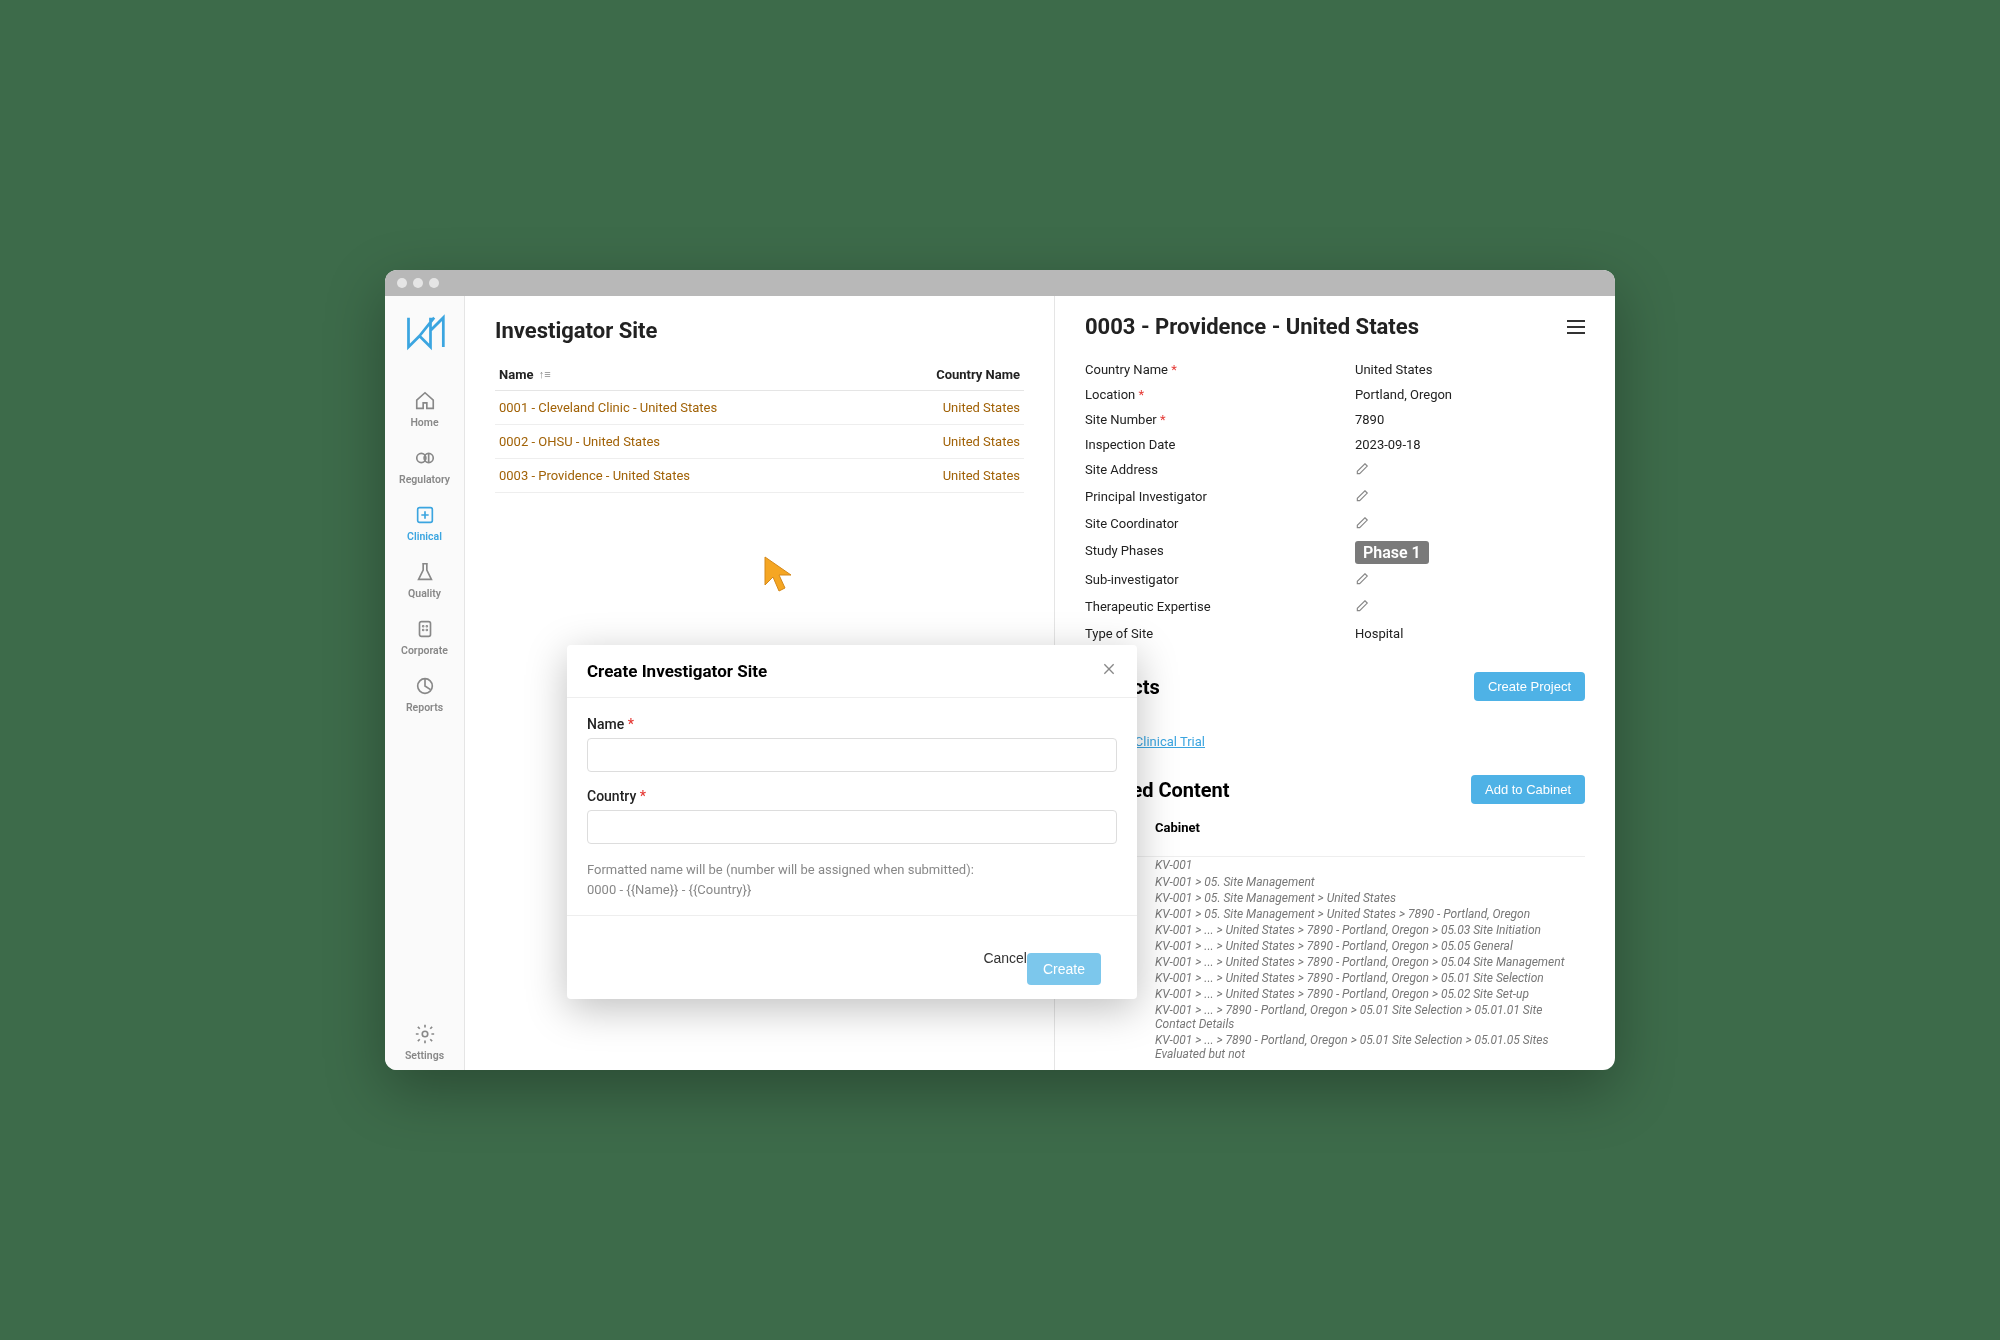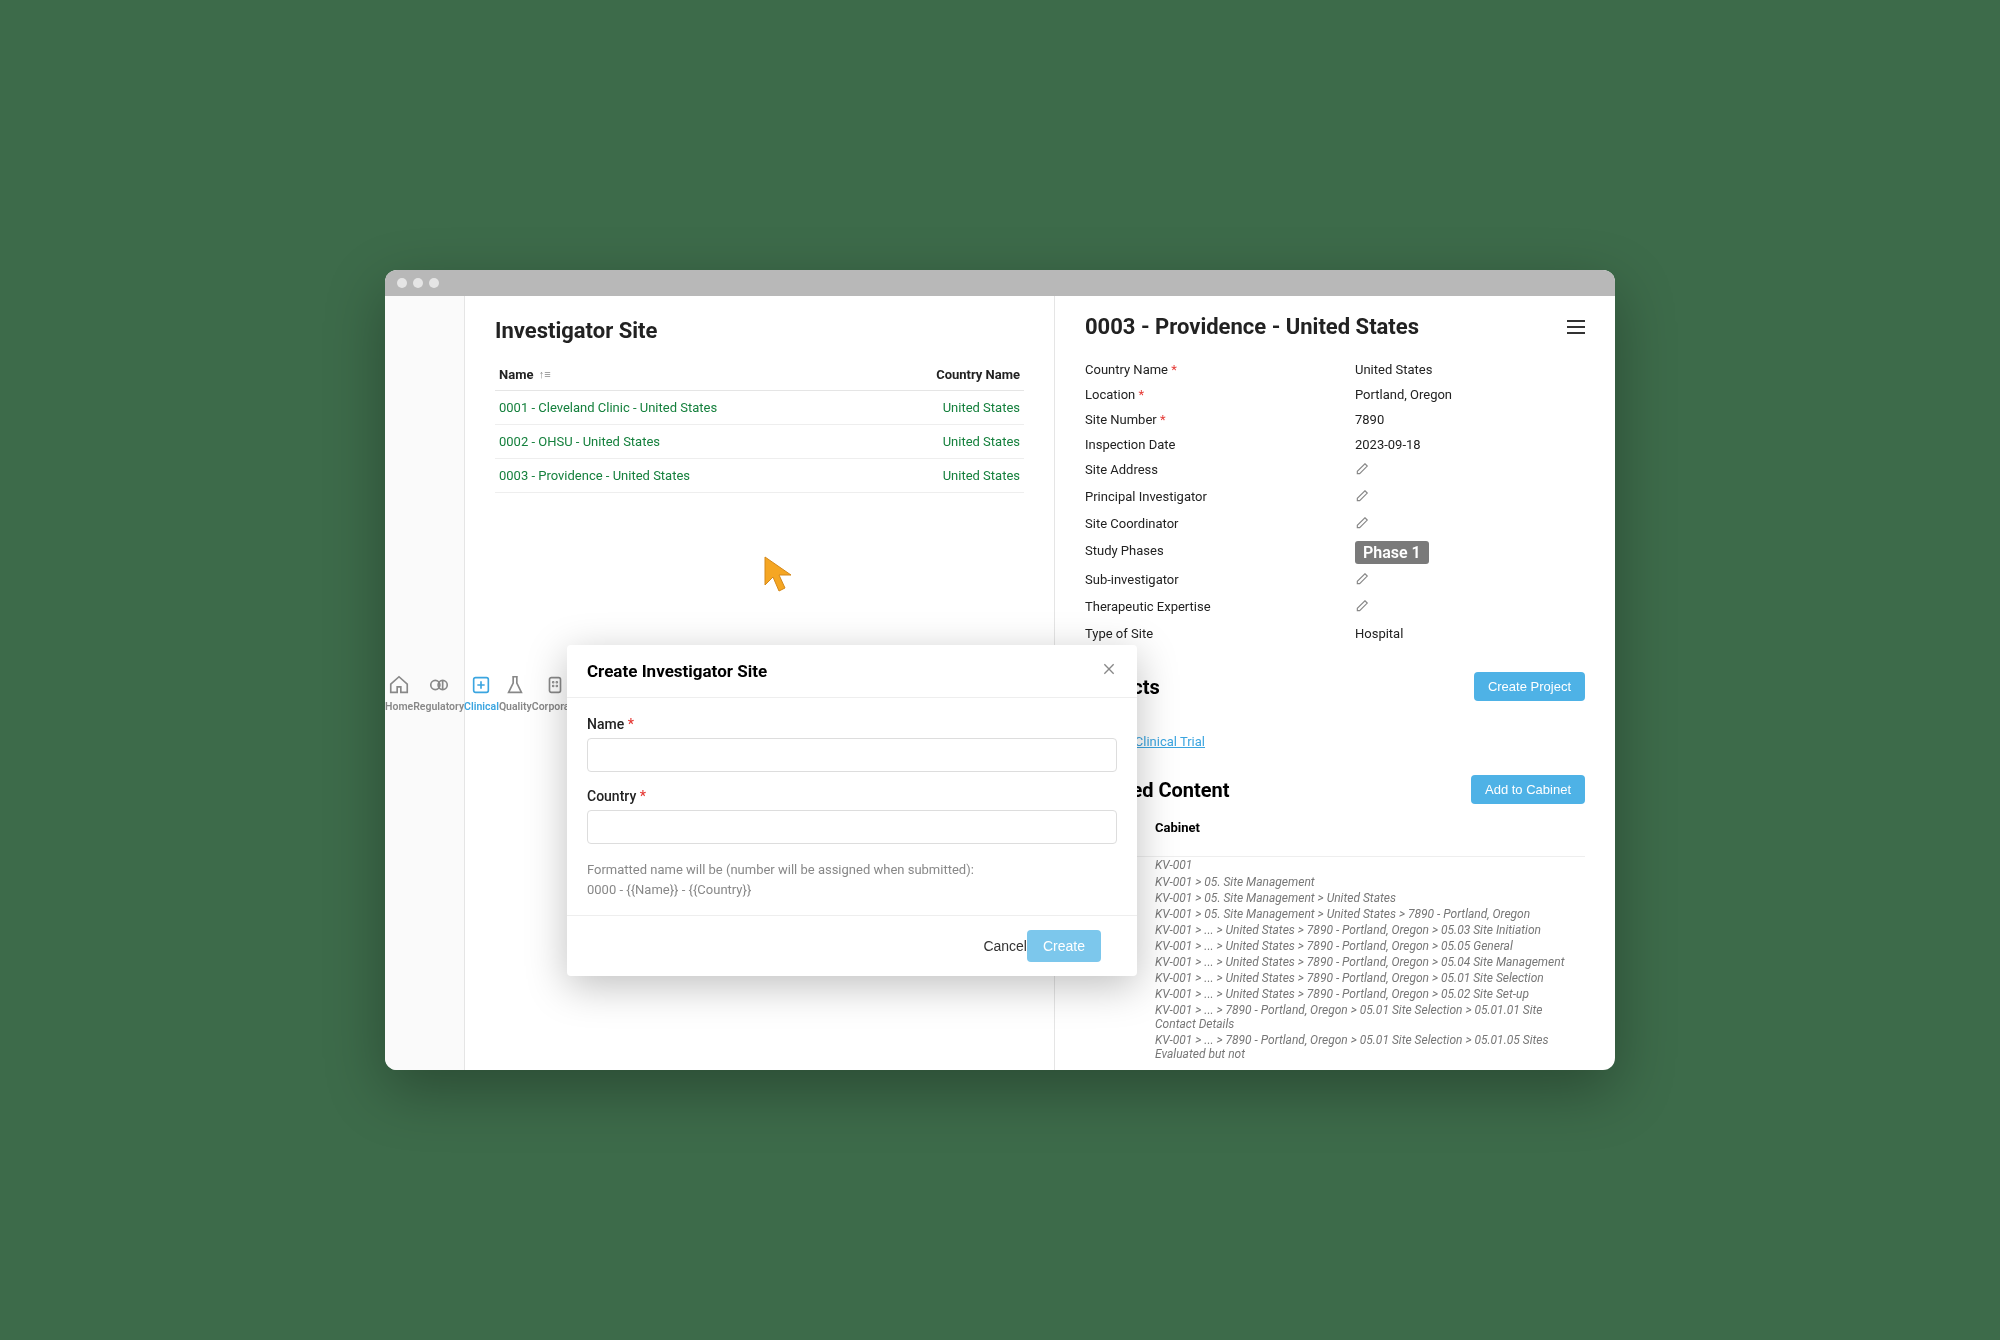--- a/index.html
+++ b/index.html
@@ -113,7 +113,7 @@
 .table td {
   padding: 9px 4px;
   border-bottom: 1px solid #eee;
-  color: #15803d;
+  color: #a16207;
 }
 .table td:last-child { text-align: right; }
 .sort-icon { display:inline-block; margin-left:2px; font-size:11px; color:#888; position:relative; top:-1px;}

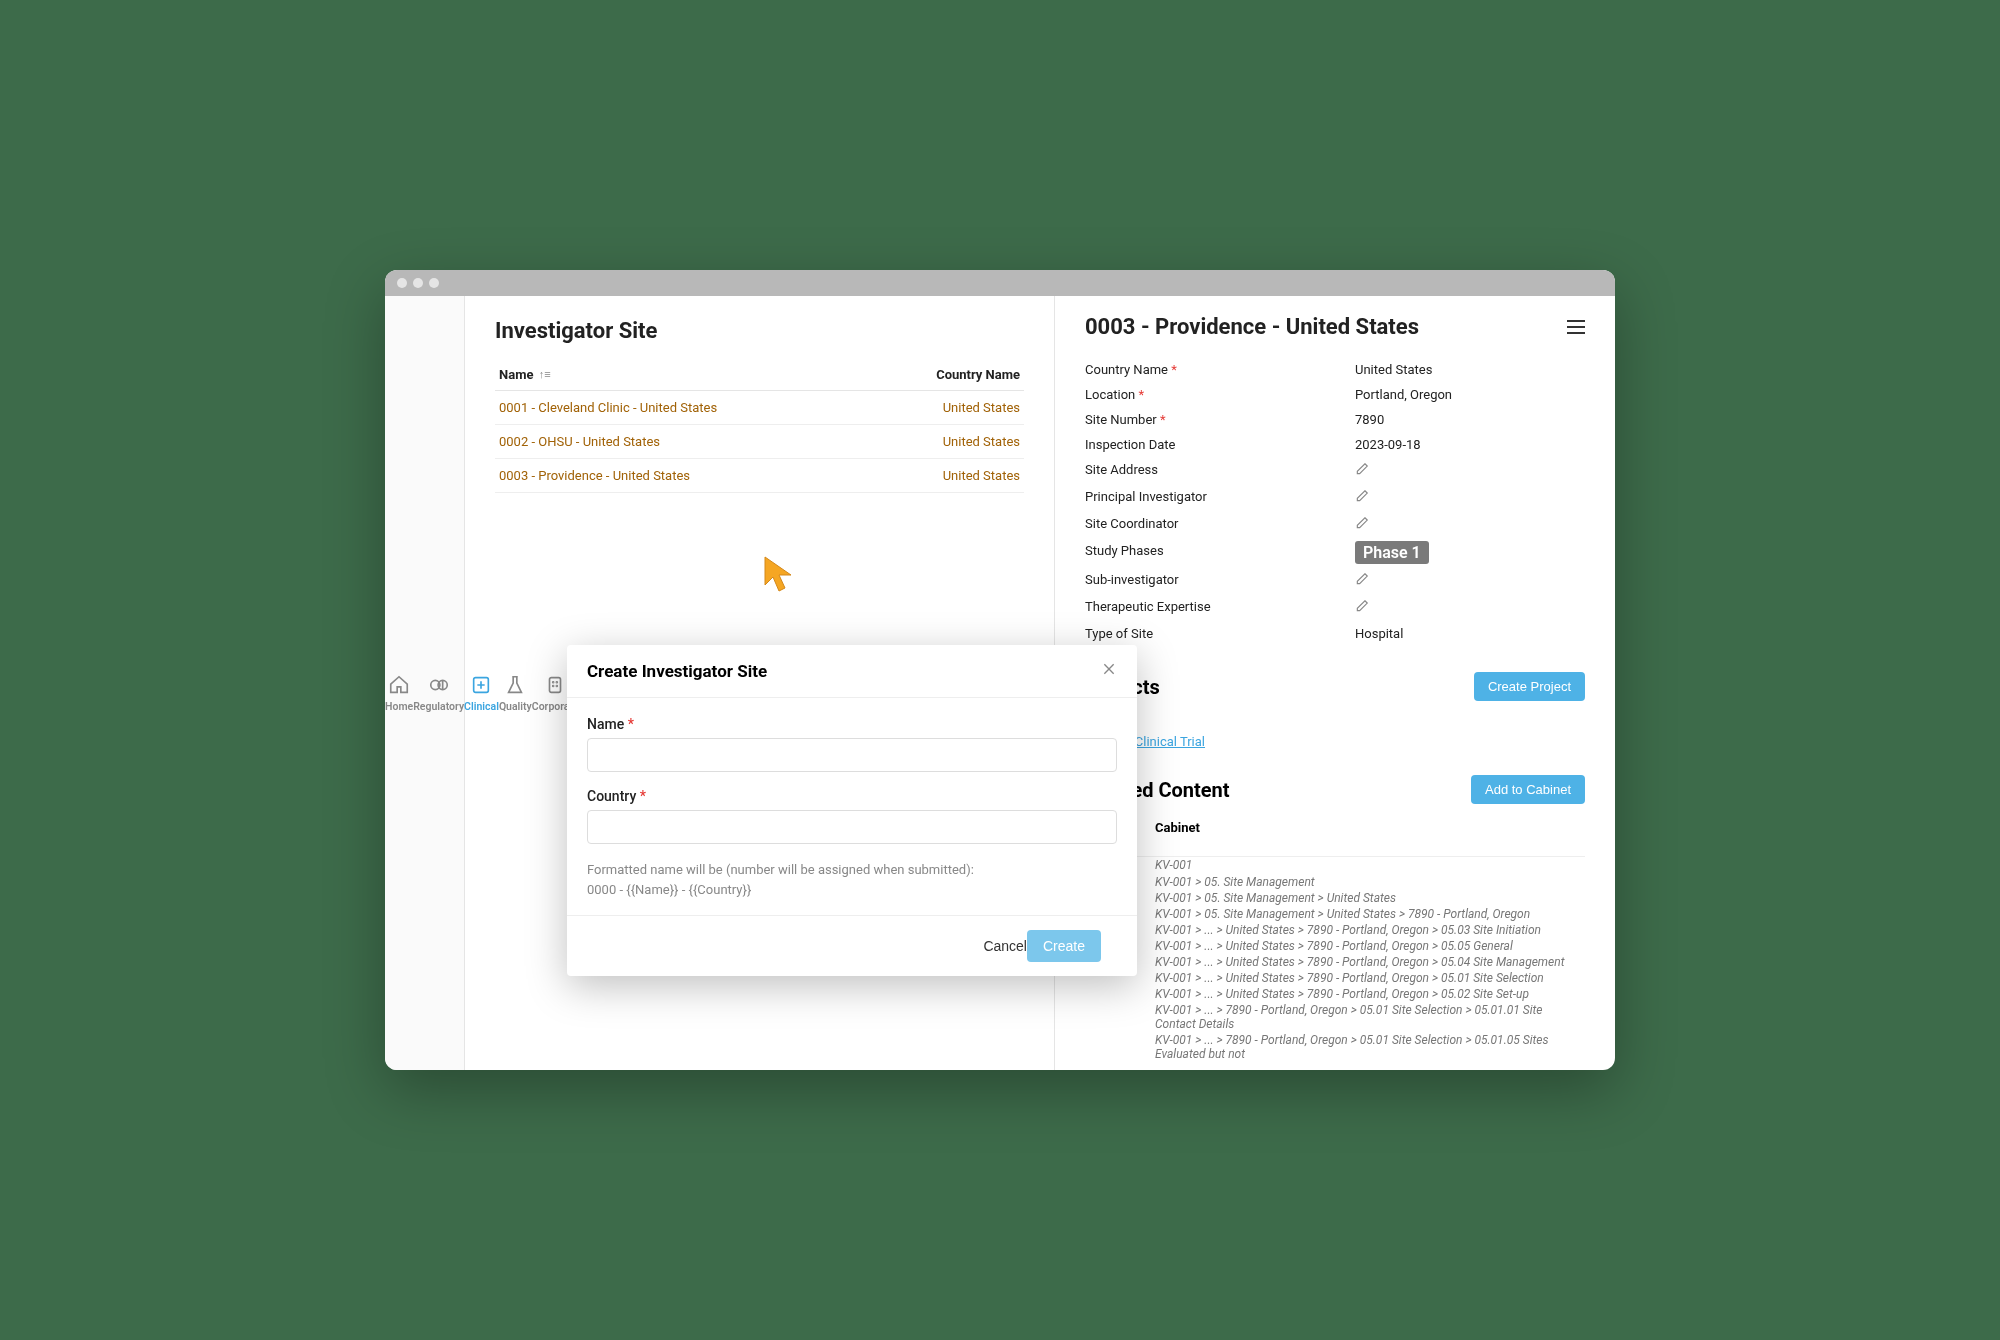--- a/index.html
+++ b/index.html
@@ -44,6 +44,7 @@
   background: #fafafa;
   border-right: 1px solid #e5e5e5;
   display: flex;
+  flex-direction: column;
   align-items: center;
   padding-top: 18px;
 }

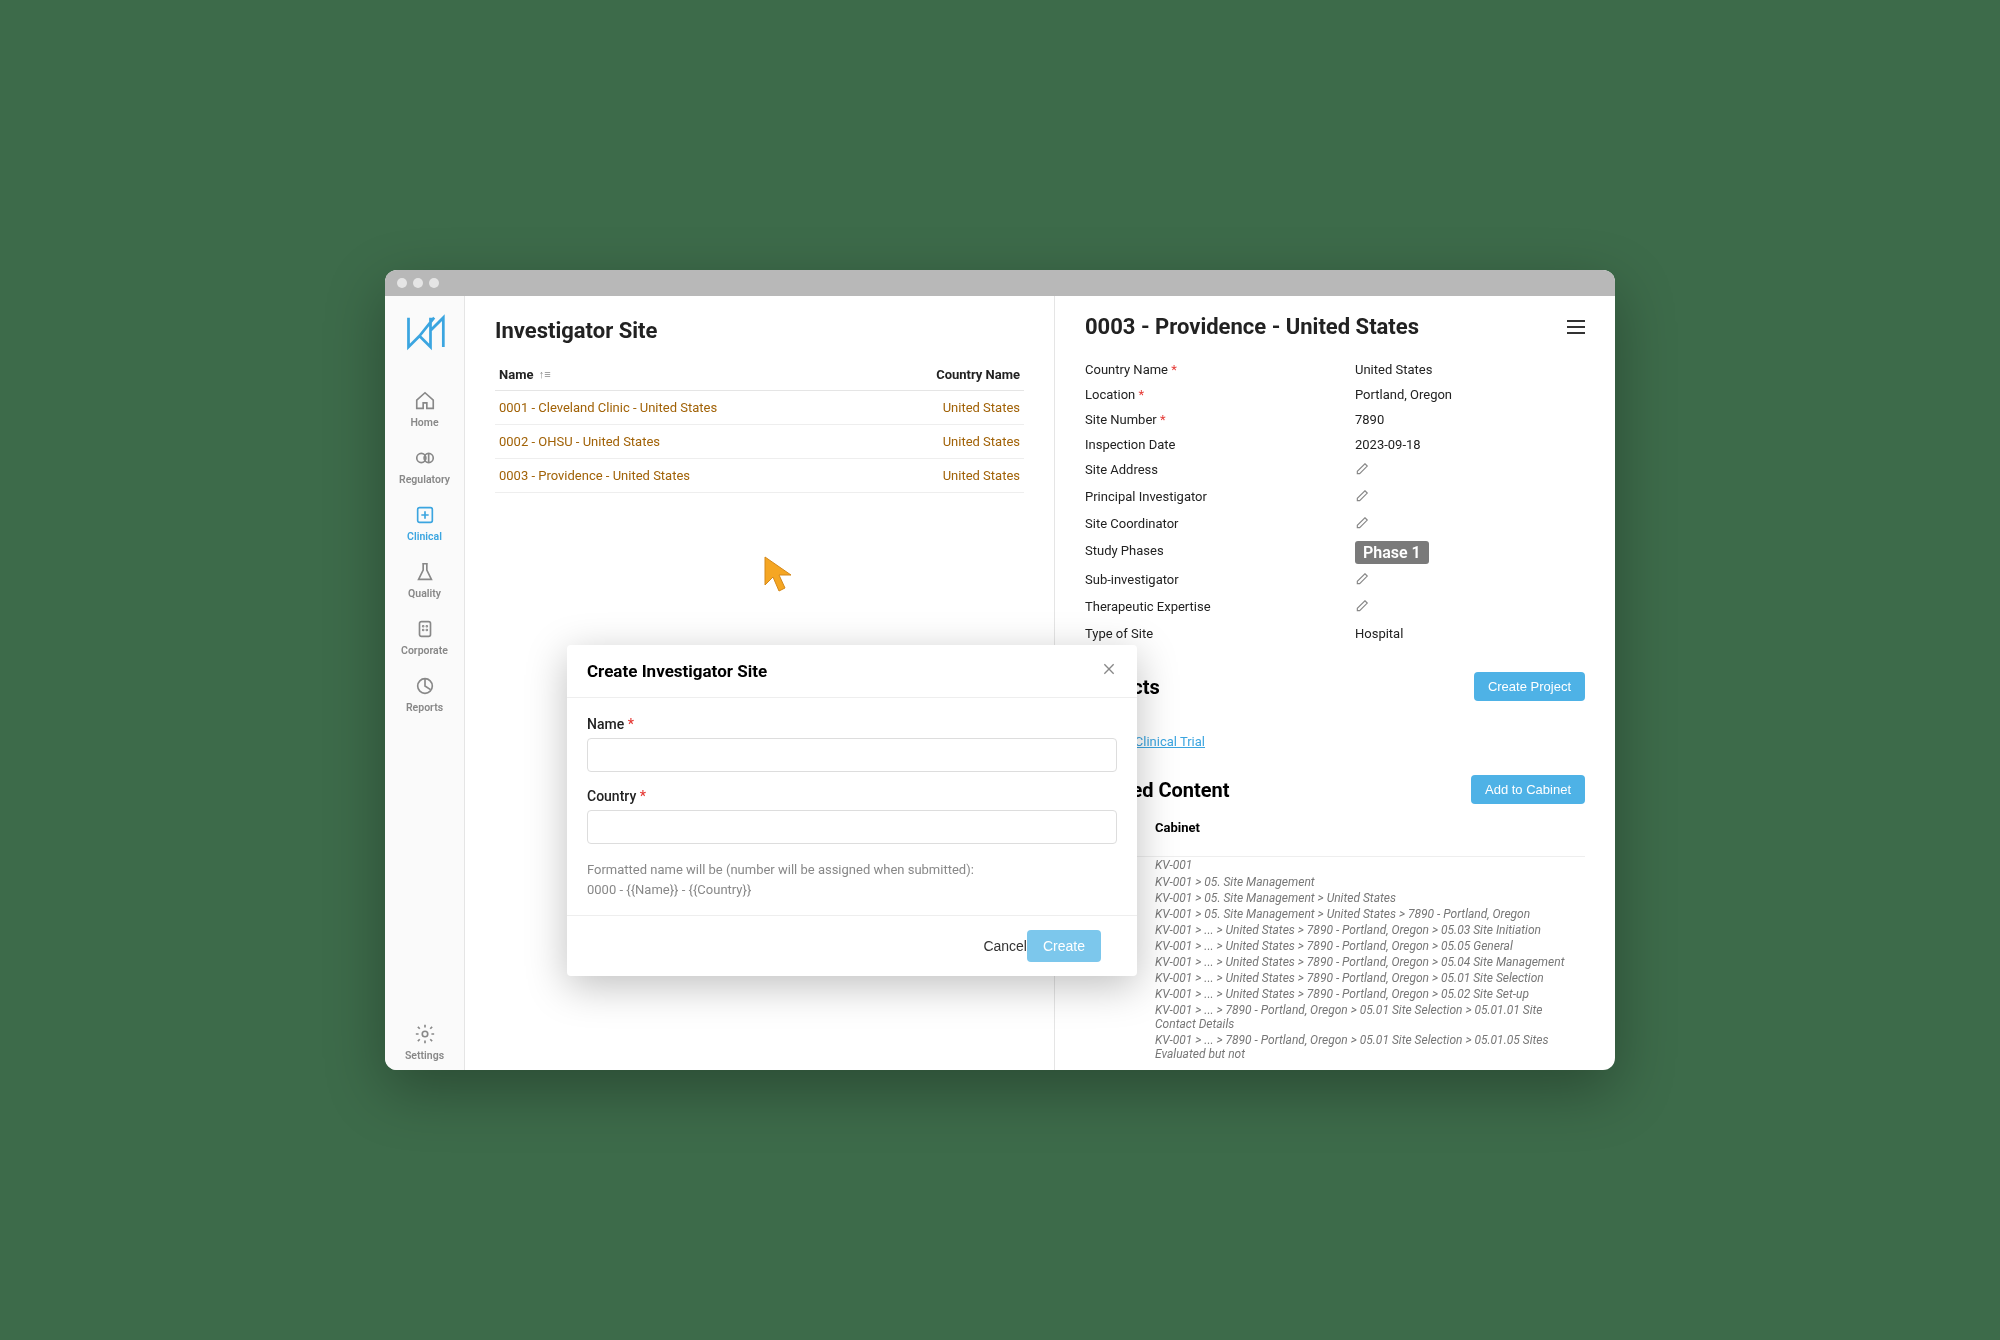--- a/index.html
+++ b/index.html
@@ -191,7 +191,7 @@
   padding: 14px 36px; border-top:1px solid #eee; align-items:center;
 }
 .btn-cancel { background:none; border:none; font-size:14px; color:#333; cursor:pointer; }
-.btn-create { background:#7cc7ec; color:#fff; border:none; padding:8px 16px; border-radius:4px; font-size:14px; cursor:pointer; }
+.btn-create { background:#7cc7ec; color:#fff; border:none; padding:8px 16px; border-radius:4px; font-size:14px; cursor:pointer;margin-top:23px; }
 .sort-icon-sm { font-size:10px; color:#999; }
 </style>
 </head>

